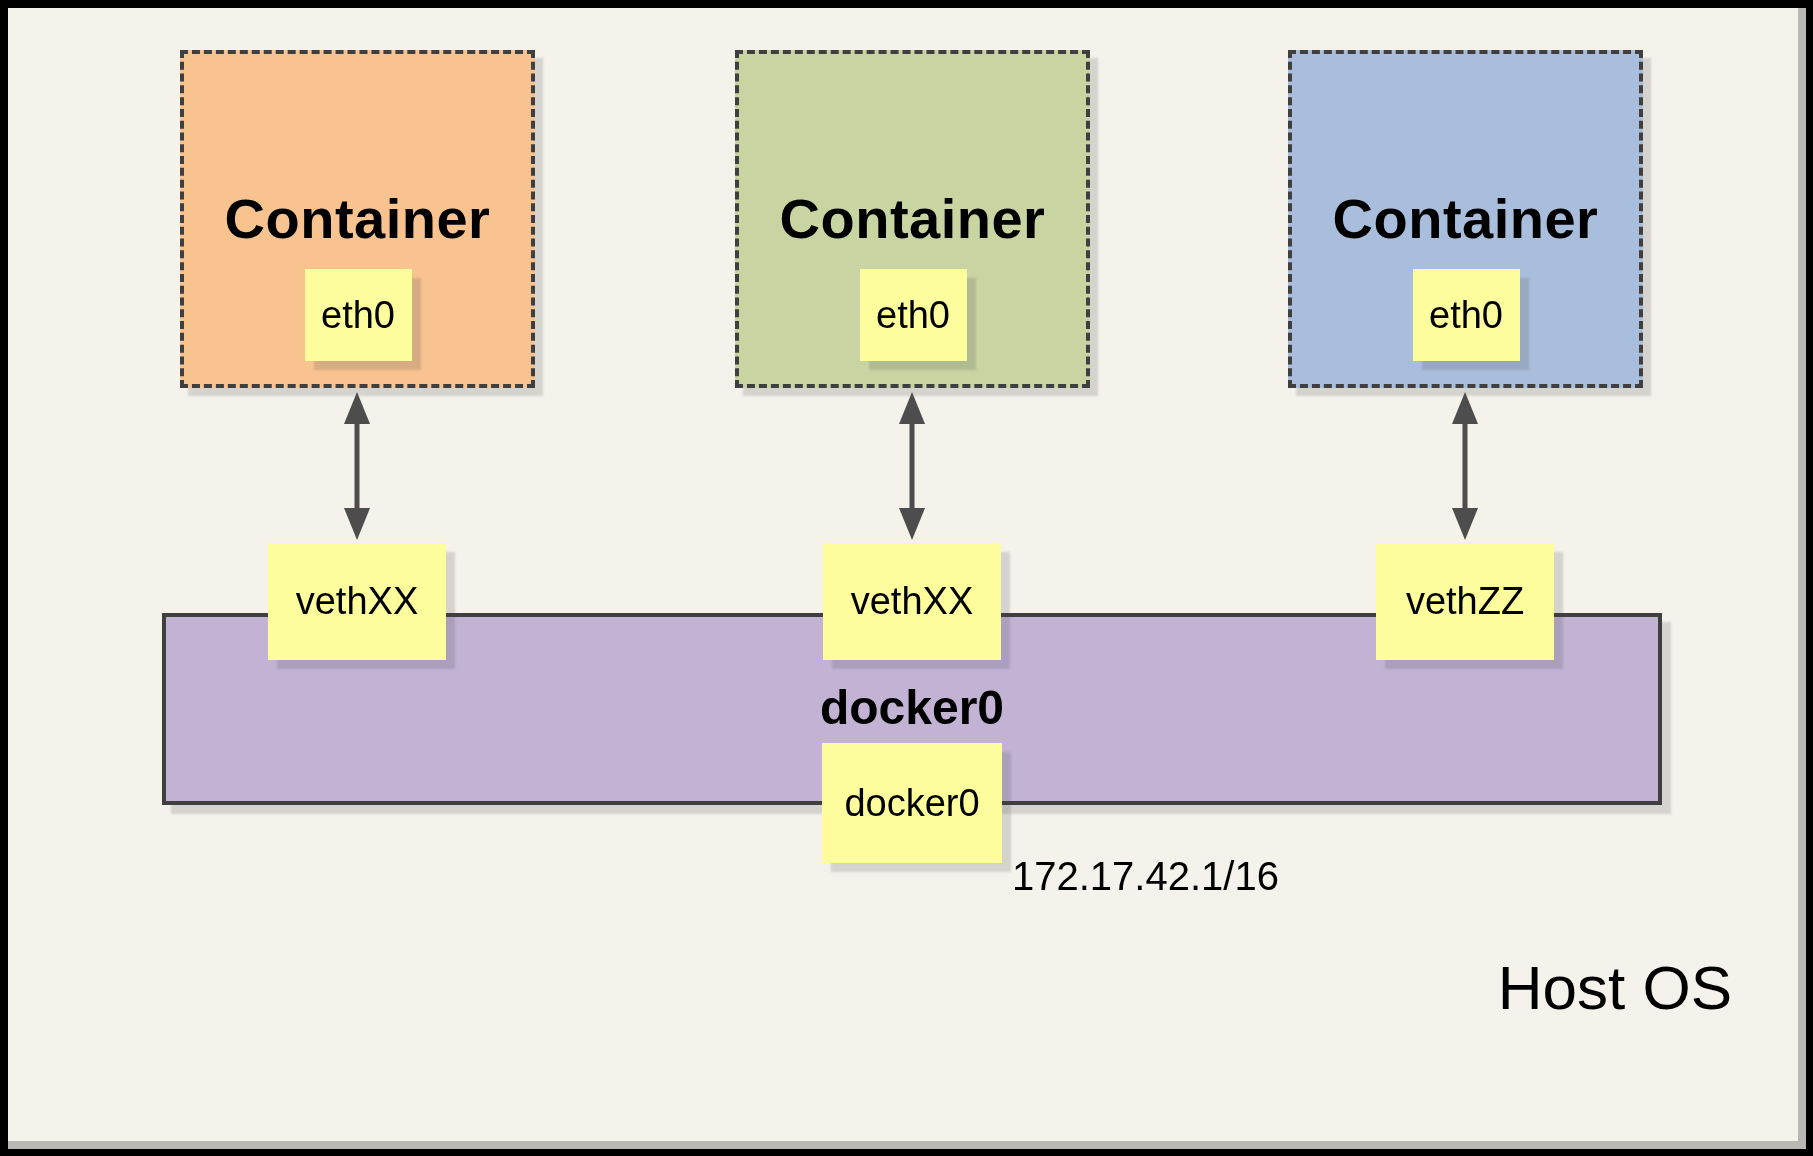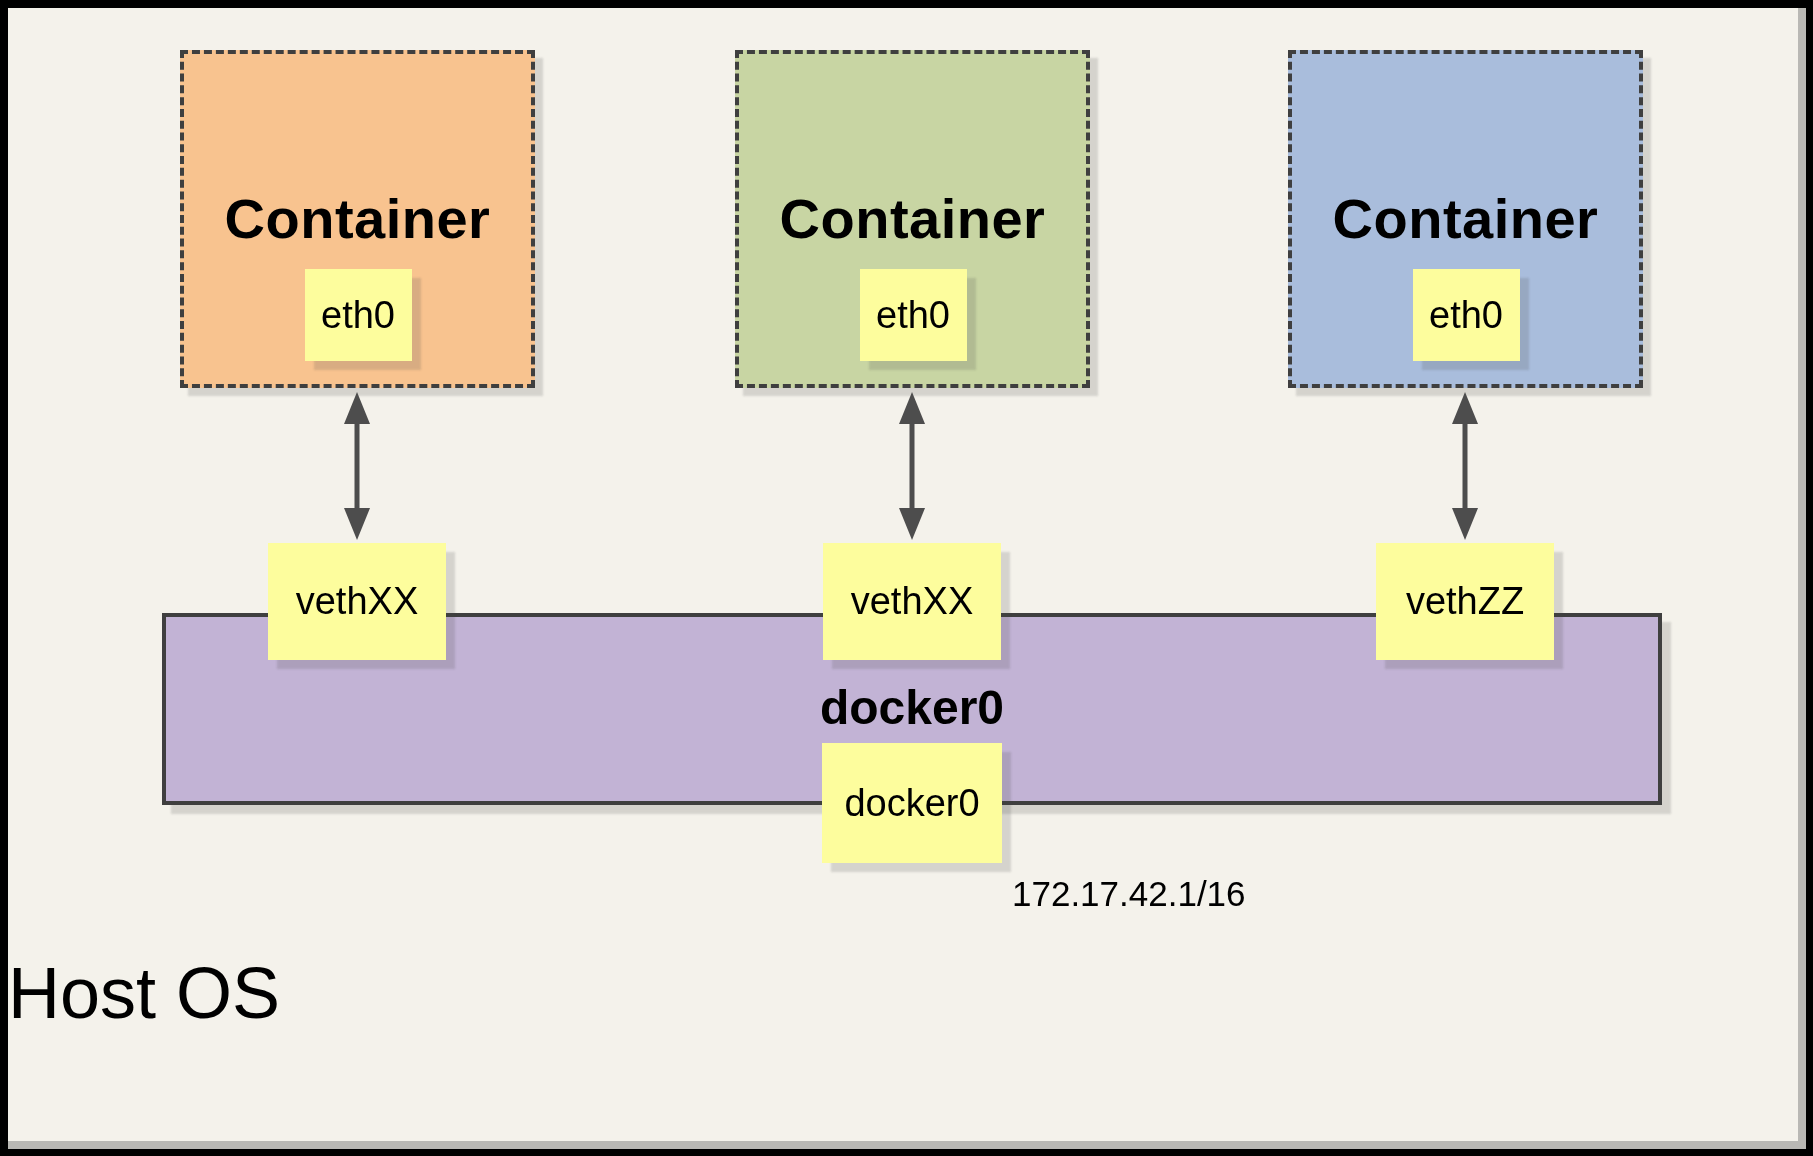--- a/index.html
+++ b/index.html
@@ -131,8 +131,8 @@
   .bridge-ip {
     position: absolute;
     left: 1004px;           
-    top: 866px;
-    font-size: 35px;
+    top: 846px;
+    font-size: 40px;
     z-index: 2;
     white-space: nowrap;
   }

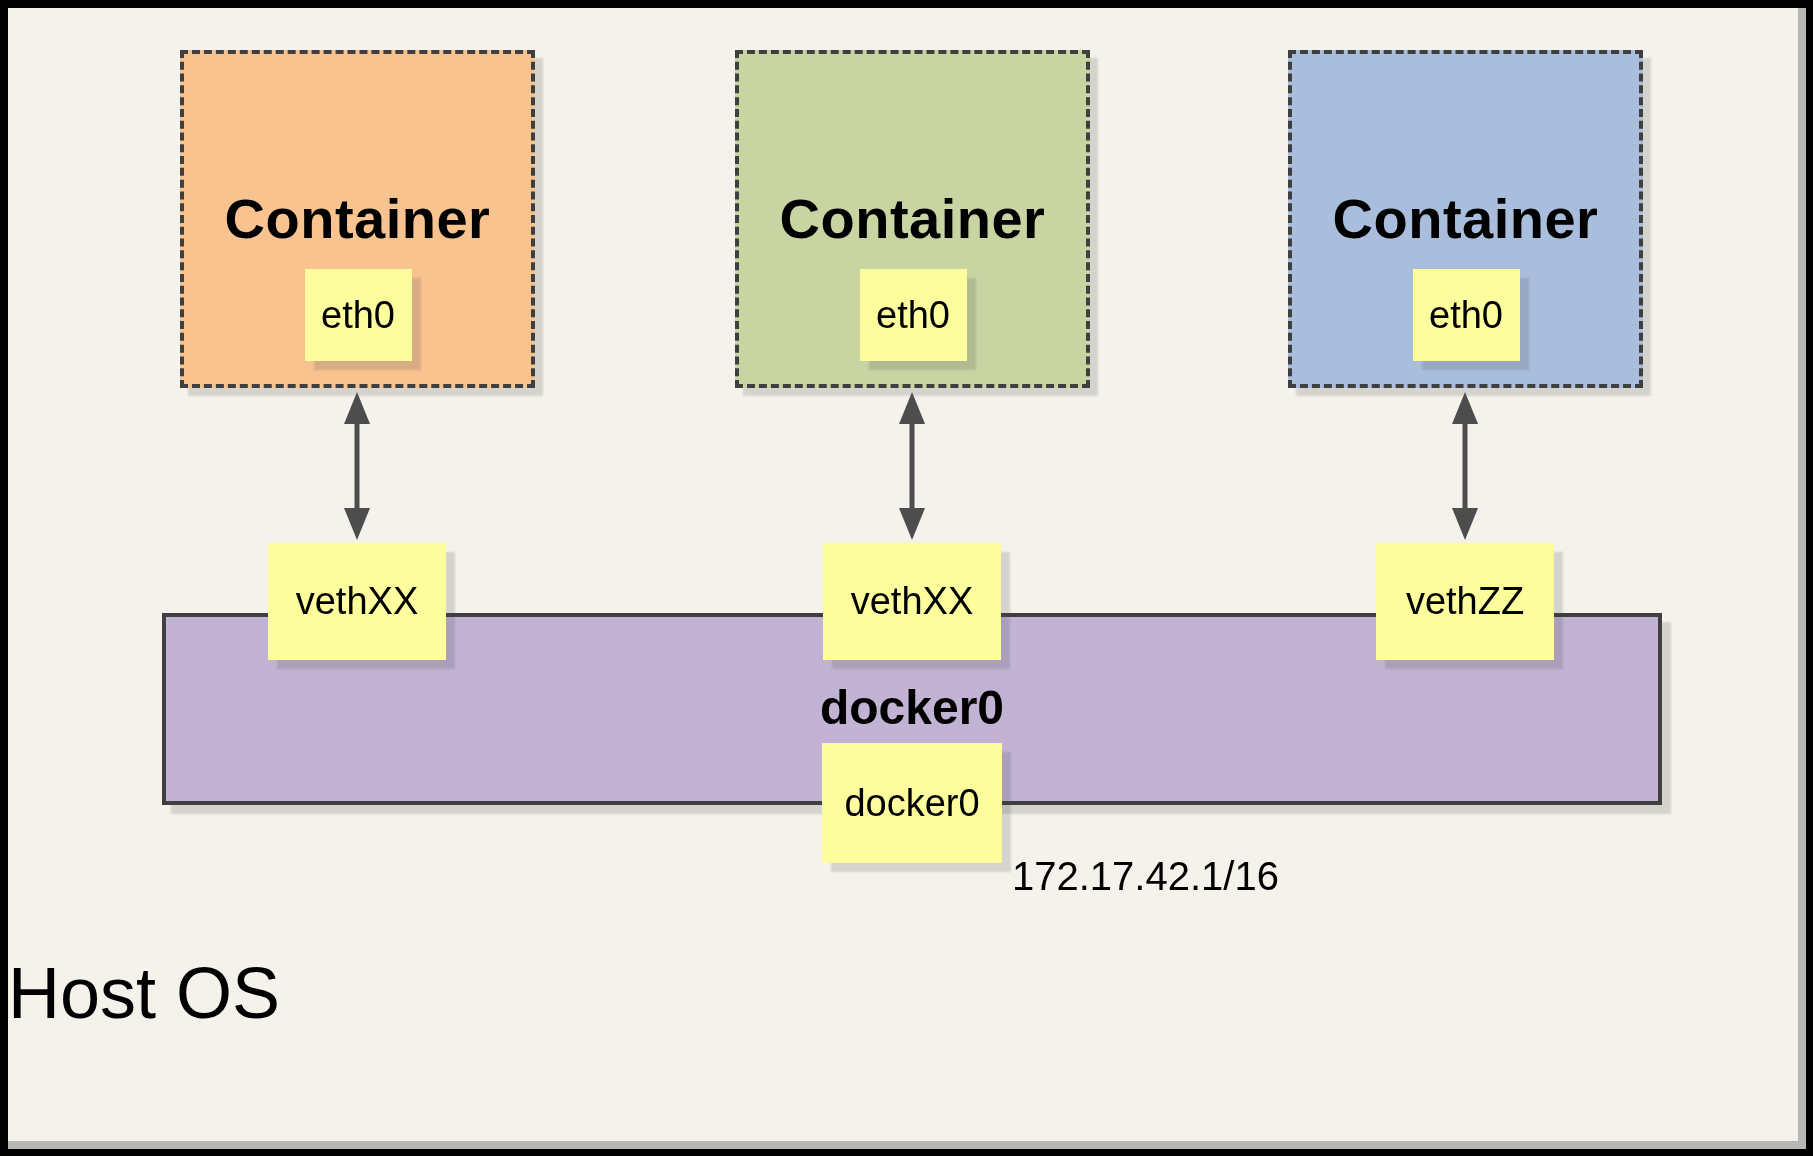--- a/index.html
+++ b/index.html
@@ -143,8 +143,8 @@
     left: 0;
     top: 944px;
     width: 1724px;          
-    text-align: left;
-    font-size: 72px;
+    text-align: right;
+    font-size: 62px;
     z-index: 1;
   }
 </style>

